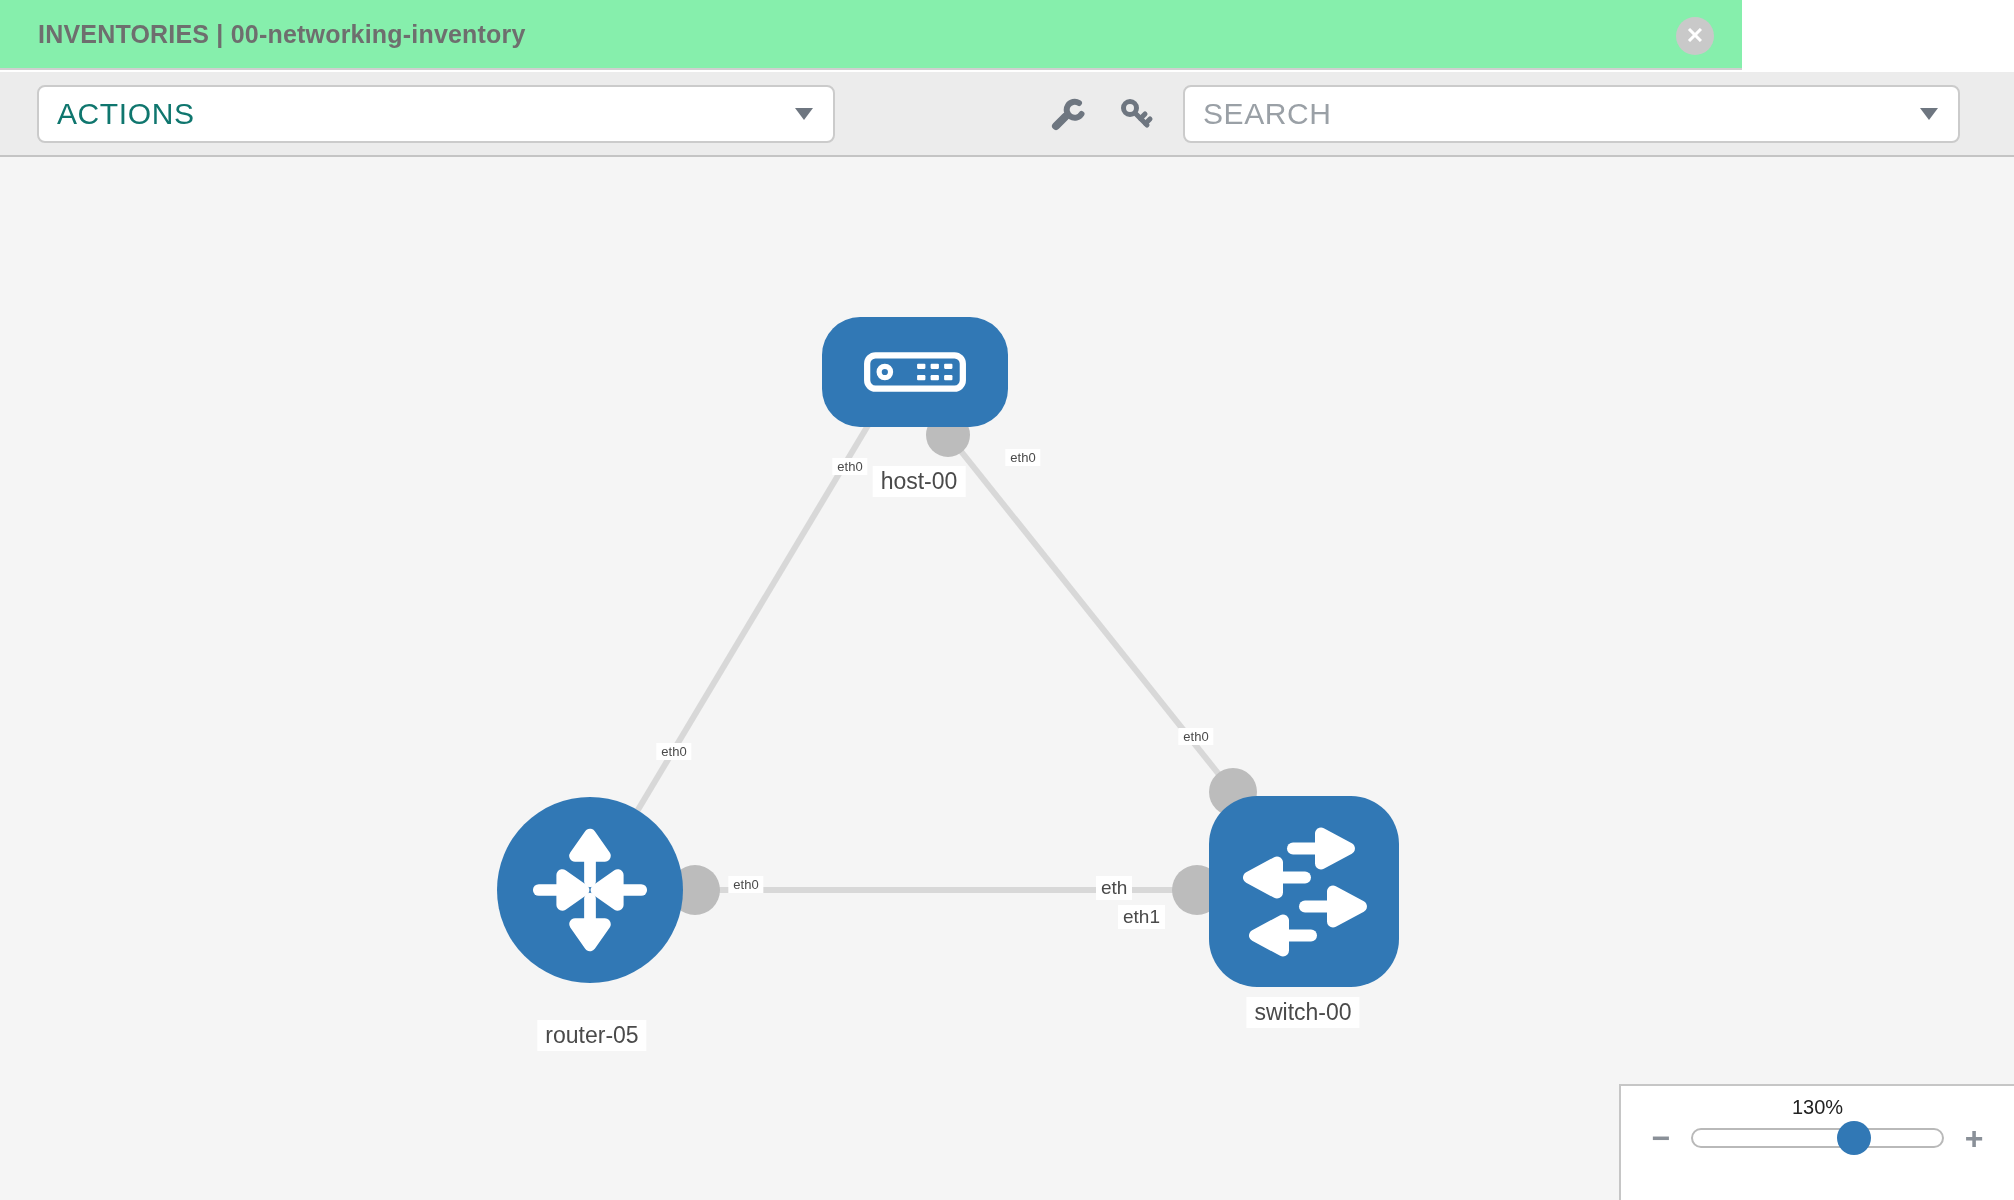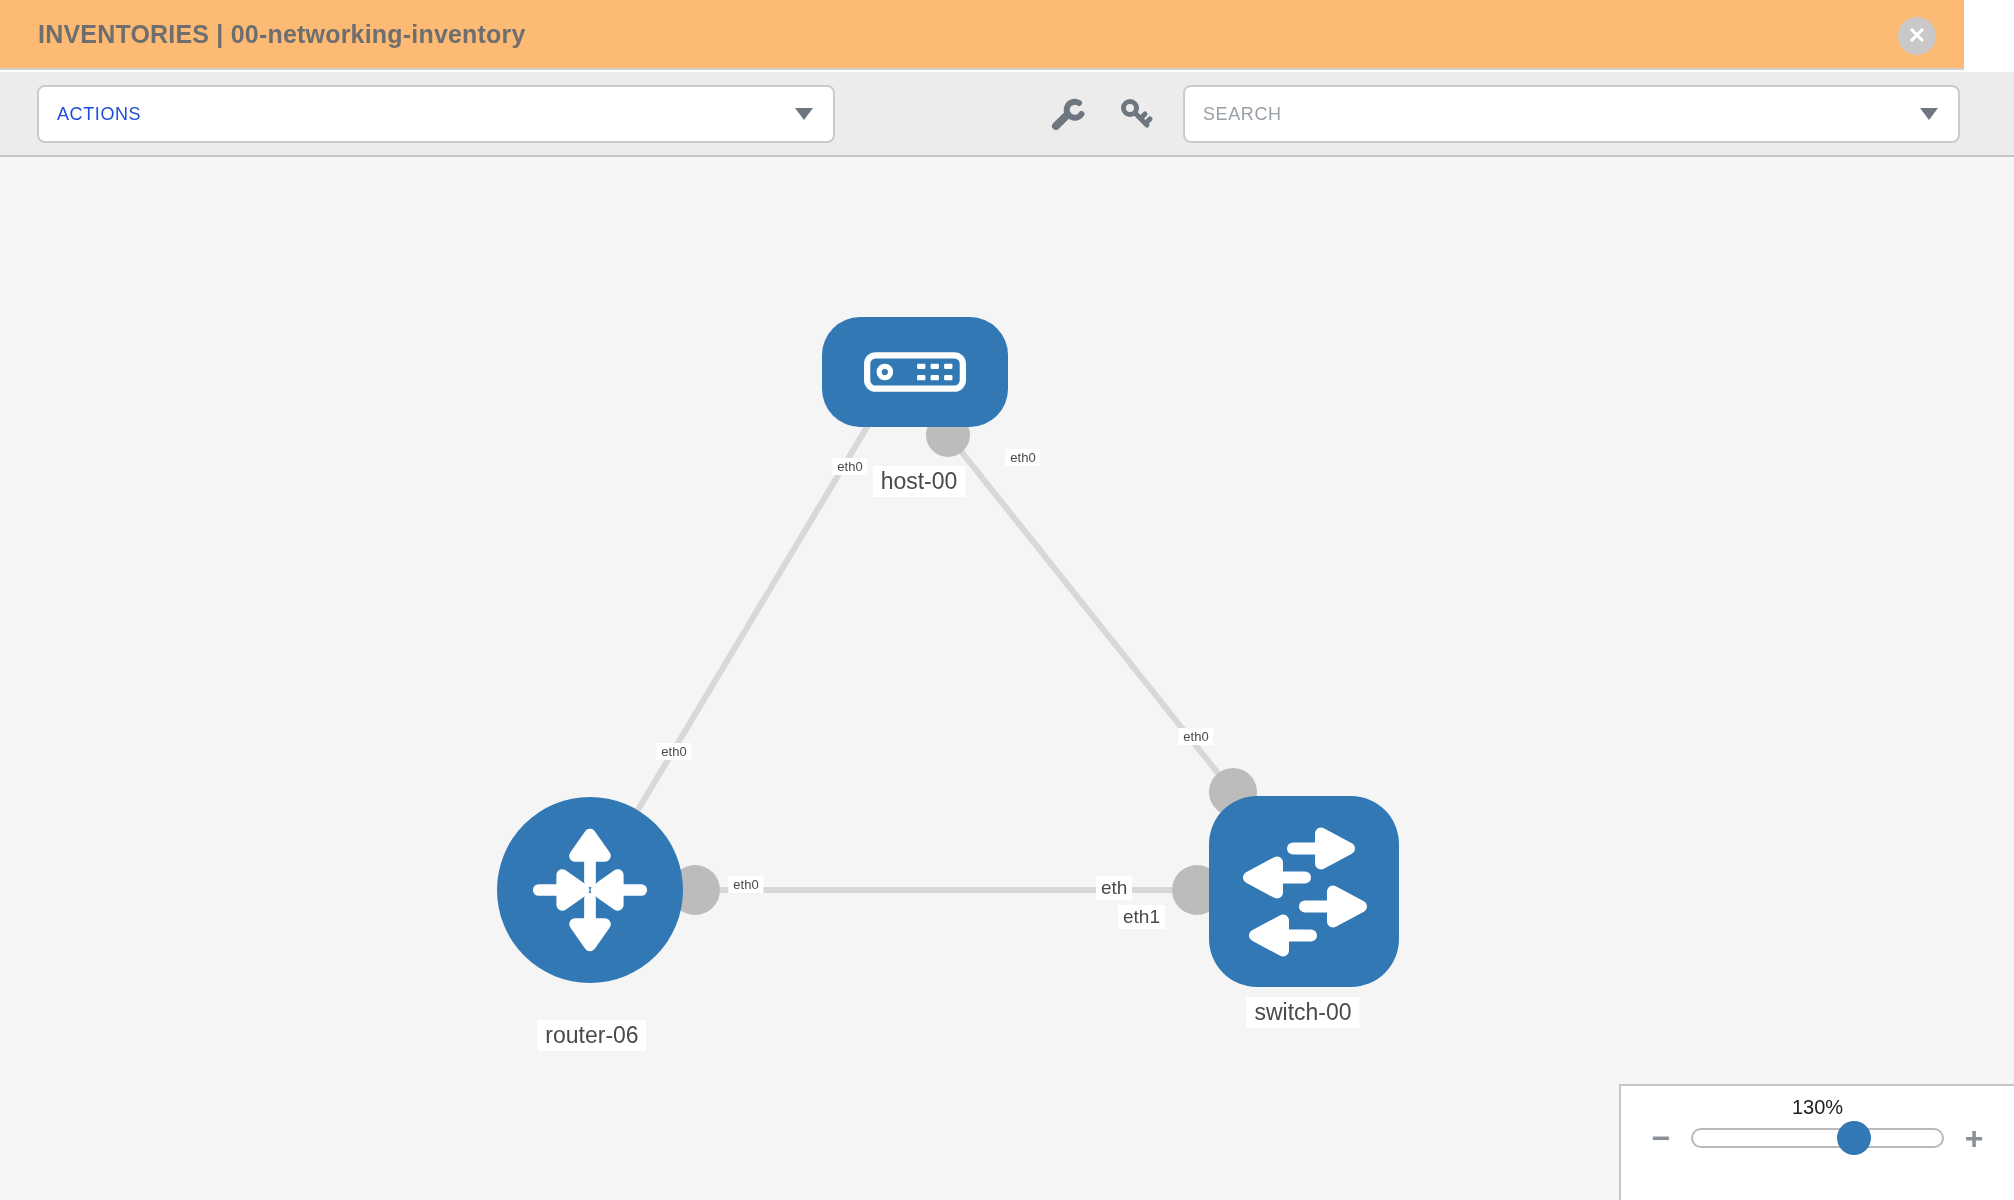--- a/index.html
+++ b/index.html
@@ -7,7 +7,7 @@
   body { font-family:"Liberation Sans", sans-serif; background:#fff; position:relative; }
 
   
-  .header { position:absolute; left:0; top:0; width:1964px; height:70px; background:#fdba74;
+  .header { position:absolute; left:0; top:0; width:1742px; height:70px; background:#86efac;
             border-bottom:2px solid #cfcfcf; }
   .page-title { position:absolute; left:38px; top:20px; font-size:25px; font-weight:bold;
                 color:#6e6e6e; letter-spacing:0.2px; }

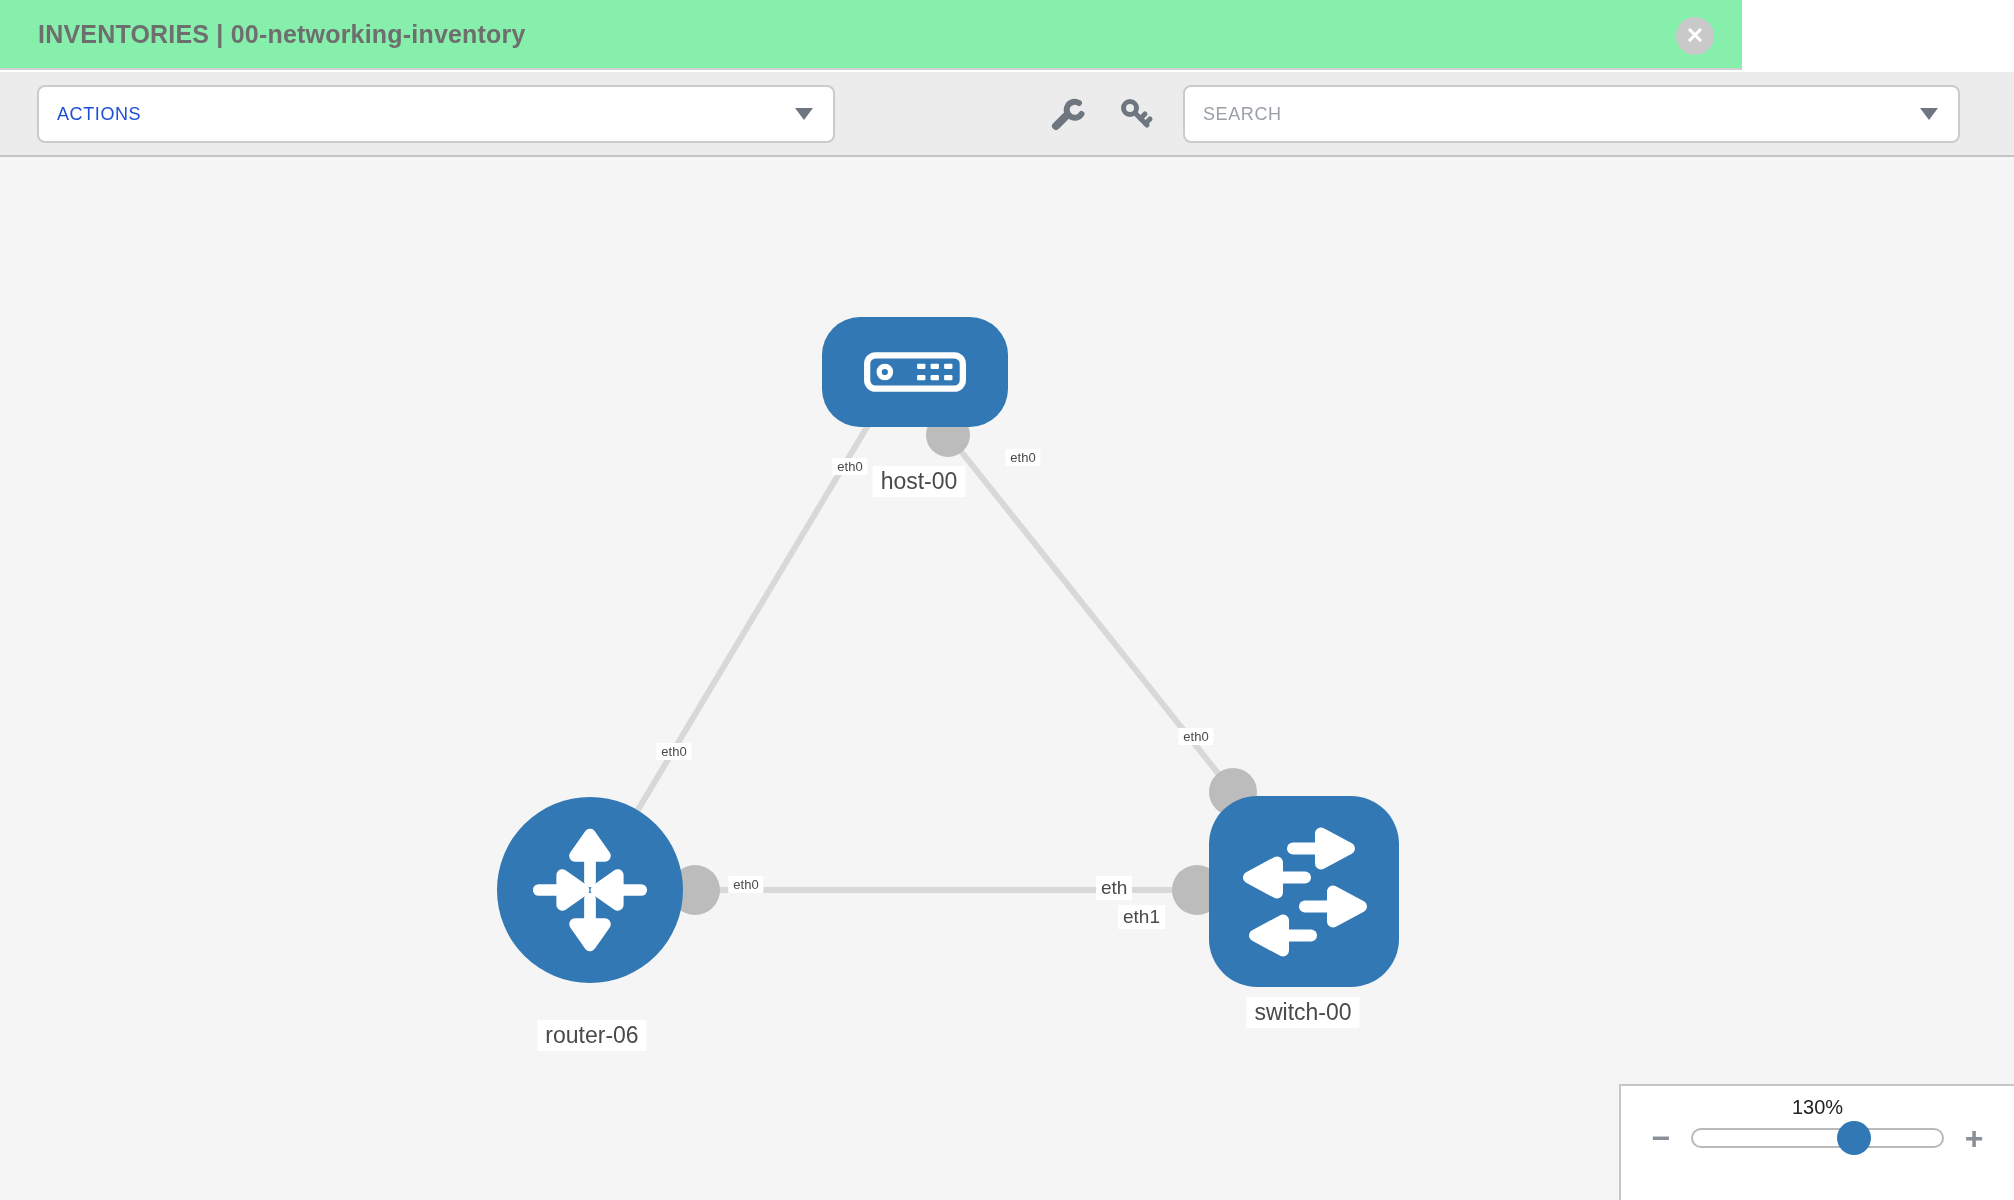--- a/index.html
+++ b/index.html
@@ -22,7 +22,7 @@
               border-radius:8px; display:flex; align-items:center; }
   .dropdown-actions { left:37px; width:798px; }
   .dropdown-search  { left:1183px; width:777px; }
-  .dd-label { padding-left:18px; font-size:18px; color:#1d4ed8; letter-spacing:0.6px; flex:1;
+  .dd-label { padding-left:18px; font-size:30px; color:#0f766e; letter-spacing:0.6px; flex:1;
               background:transparent; border:none; outline:none; font-family:"Liberation Sans",sans-serif; }
   input.dd-label::placeholder { color:#9aa0a6; opacity:1; }
   .caret { width:0; height:0; border-left:9px solid transparent; border-right:9px solid transparent;

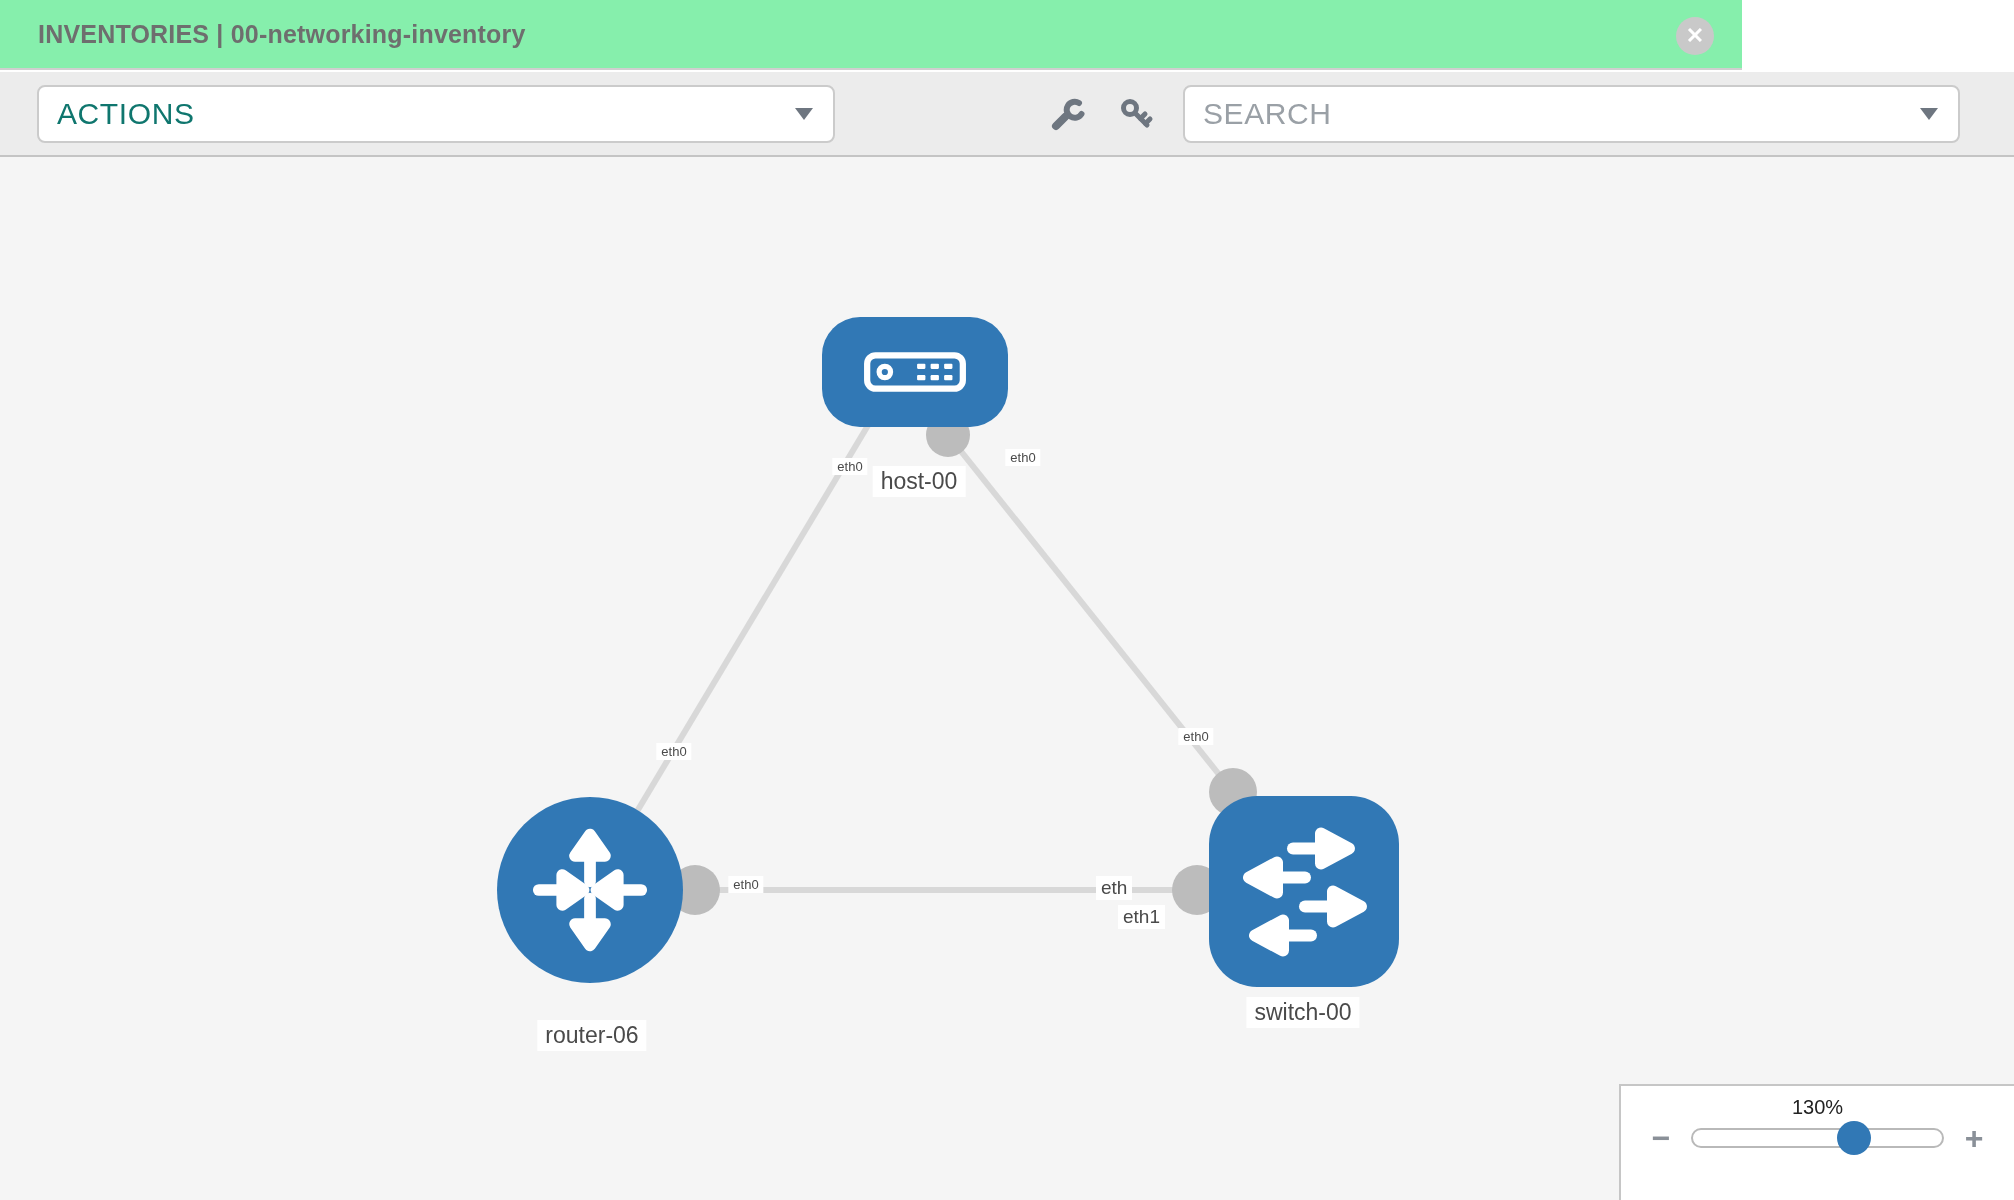--- a/index.html
+++ b/index.html
@@ -147,7 +147,7 @@
   </div>
 
   <div class="graph-label node-label" style="left:919px; top:283px;">host-00</div>
-  <div class="graph-label node-label" style="left:592px; top:837px;">router-06</div>
+  <div class="graph-label node-label" style="left:592px; top:837px;">router-05</div>
   <div class="graph-label node-label" style="left:1303px; top:814px;text-align:center;">switch-00</div>
 
   <div class="graph-label if-label" style="left:850px; top:301px;">eth0</div>

